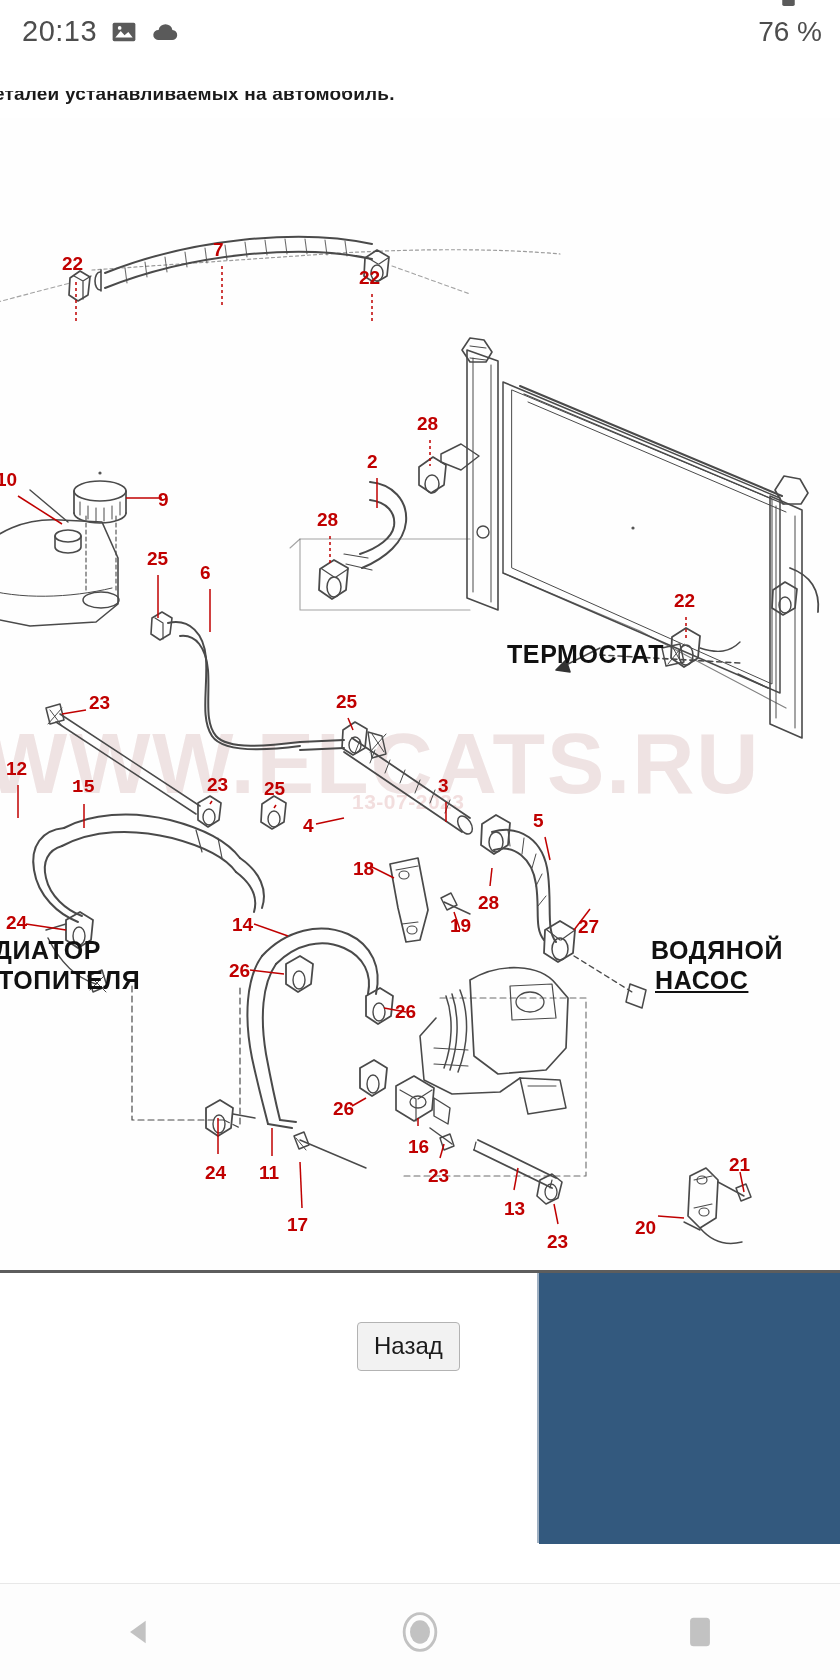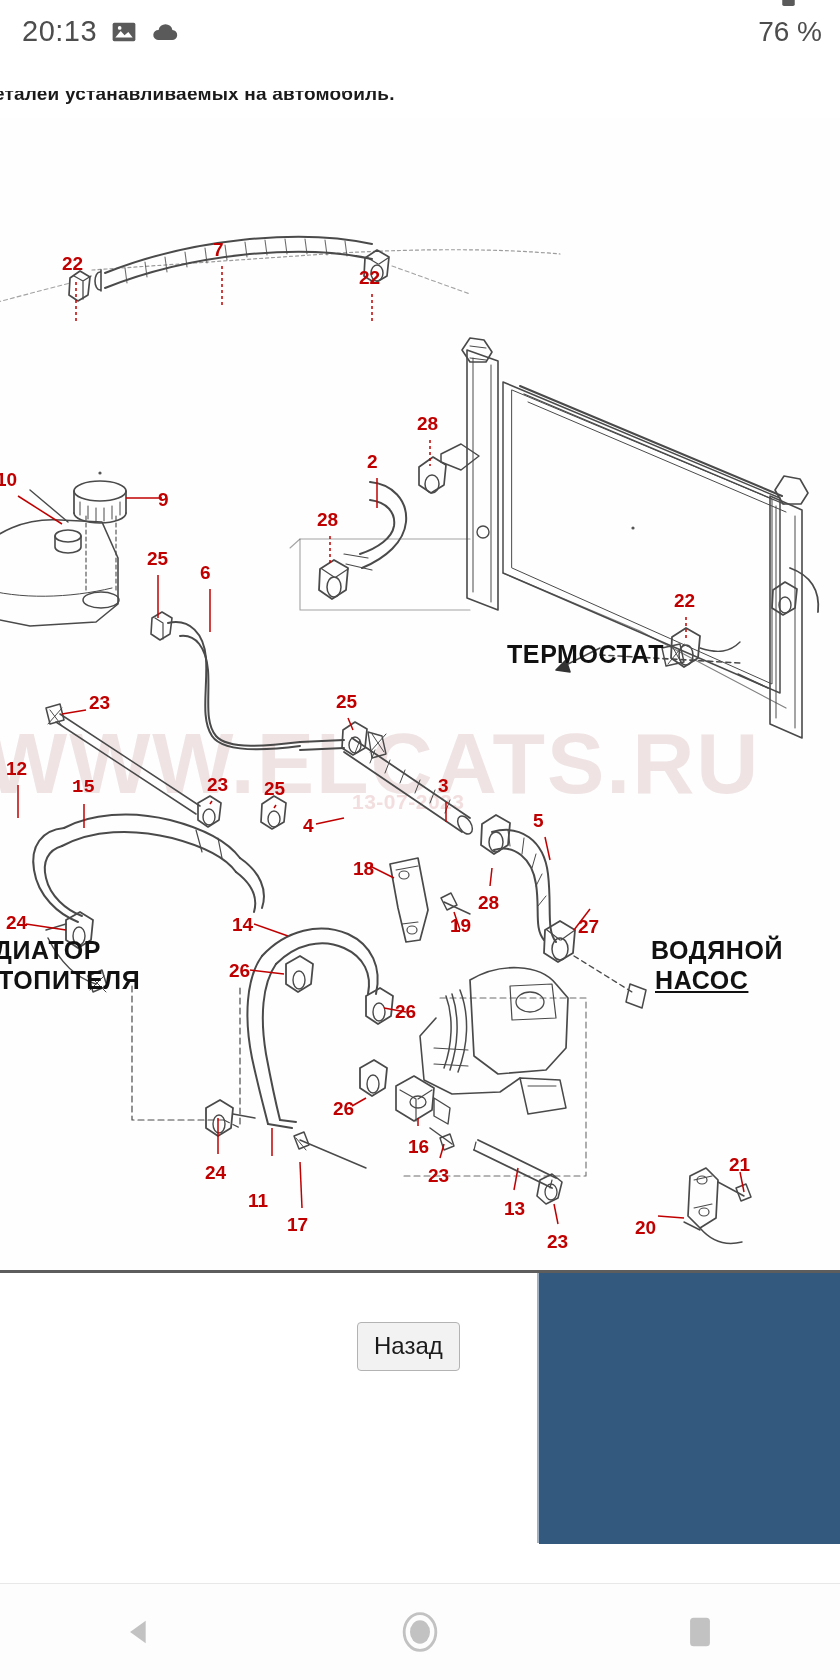--- a/index.html
+++ b/index.html
@@ -467,7 +467,7 @@
       <span class="callout" style="left:729px; top:1037px;">21</span>
       <span class="callout" style="left:428px; top:1048px;">23</span>
       <span class="callout" style="left:205px; top:1045px;">24</span>
-      <span class="callout" style="left:248px; top:1045px;margin-top:28px;">11</span>
+      <span class="callout" style="left:259px; top:1045px;">11</span>
       <span class="callout" style="left:504px; top:1081px;">13</span>
       <span class="callout" style="left:635px; top:1100px;">20</span>
       <span class="callout" style="left:287px; top:1097px;">17</span>

